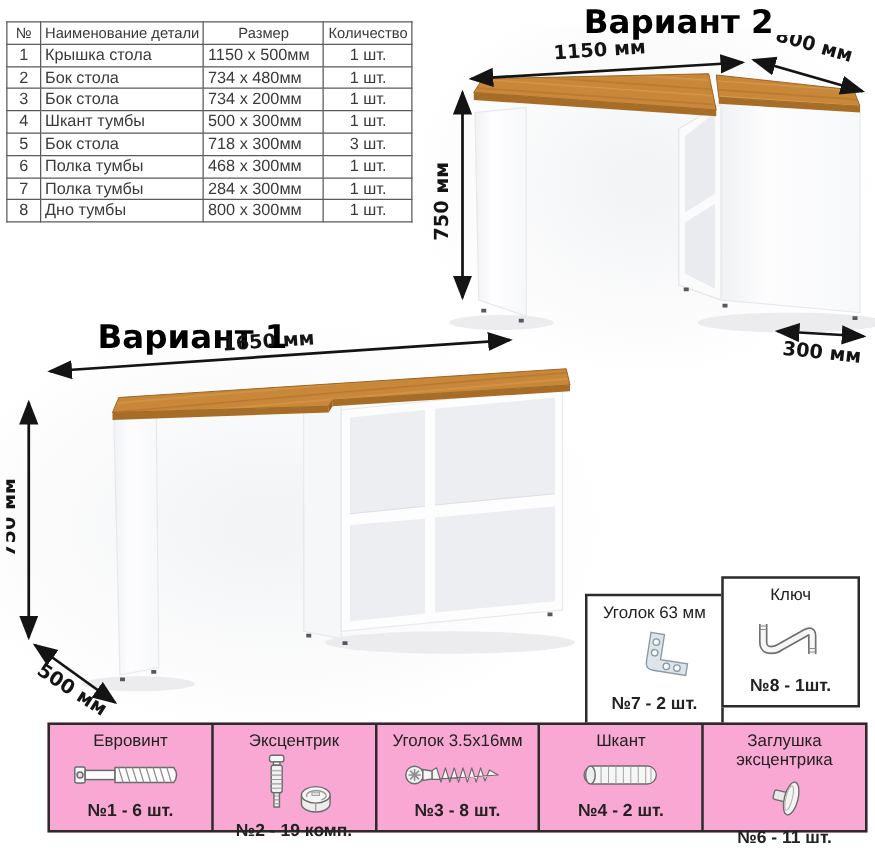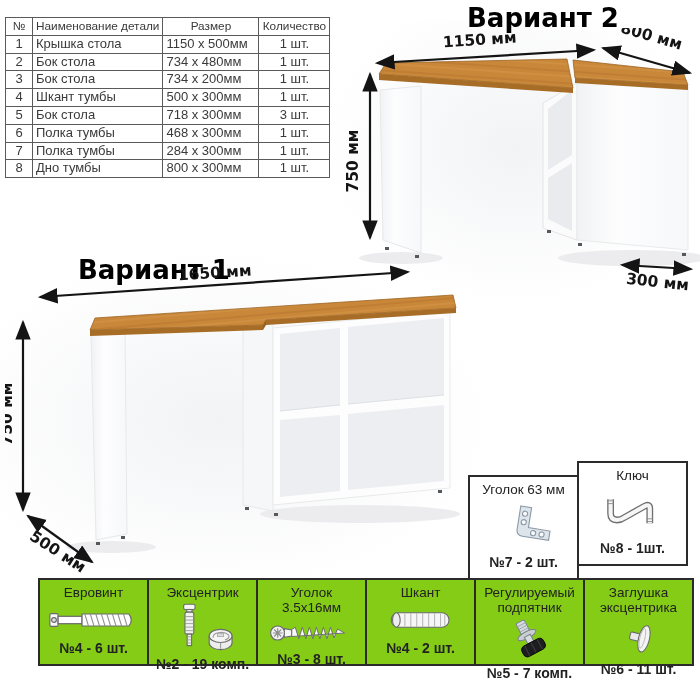--- a/index.html
+++ b/index.html
@@ -39,7 +39,7 @@
   #panel-8{left:577px;top:461px;}
   
   #hw-row{position:absolute;left:38px;top:578px;width:656px;height:88px;border:2px solid #2b2b2b;
-         background:#84cc16;display:flex;box-sizing:border-box;}
+         background:#f9a8d4;display:flex;box-sizing:border-box;}
   .hw-cell{flex:1 1 0;border-left:2px solid #2b2b2b;display:flex;flex-direction:column;
          align-items:center;box-sizing:border-box;min-width:0;}
   .hw-cell:first-child{border-left:none;}

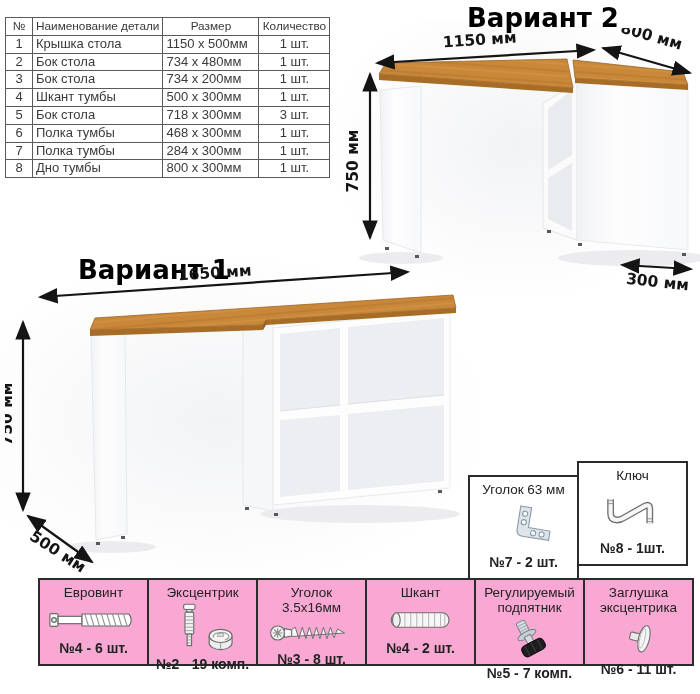--- a/index.html
+++ b/index.html
@@ -339,22 +339,6 @@
       <div class="hw-qty">№4 - 2 шт.</div>
     </div>
 
-    <div class="hw-cell">
-      <div class="hw-name">Регулируемый подпятник</div>
-      <div class="hw-icon">
-        <svg width="84" height="50" viewBox="0 0 100 60">
-          <g transform="rotate(-28 50 30)">
-            <rect x="44" y="5" width="11" height="16" rx="2" fill="#d7dbdf" stroke="#78828b" stroke-width="1.2"></rect>
-            <path d="M44,9 h11 M44,12.5 h11 M44,16 h11" stroke="#98a1a9" stroke-width="1"></path>
-            <ellipse cx="49.5" cy="23" rx="12" ry="4.2" fill="#c9ced3" stroke="#78828b" stroke-width="1.2"></ellipse>
-            <rect x="45.5" y="24" width="8" height="9" fill="#d7dbdf" stroke="#78828b" stroke-width="1.2"></rect>
-            <rect x="35" y="33" width="29" height="14" rx="5" fill="#1d1d20" stroke="#000" stroke-width="1"></rect>
-            <path d="M41,33.5 v13 M49.5,33.5 v13 M58,33.5 v13" stroke="#3c3c40" stroke-width="1.4"></path>
-          </g>
-        </svg>
-      </div>
-      <div class="hw-qty">№5 - 7 комп.</div>
-    </div>
 
     <div class="hw-cell">
       <div class="hw-name">Заглушка эксцентрика</div>

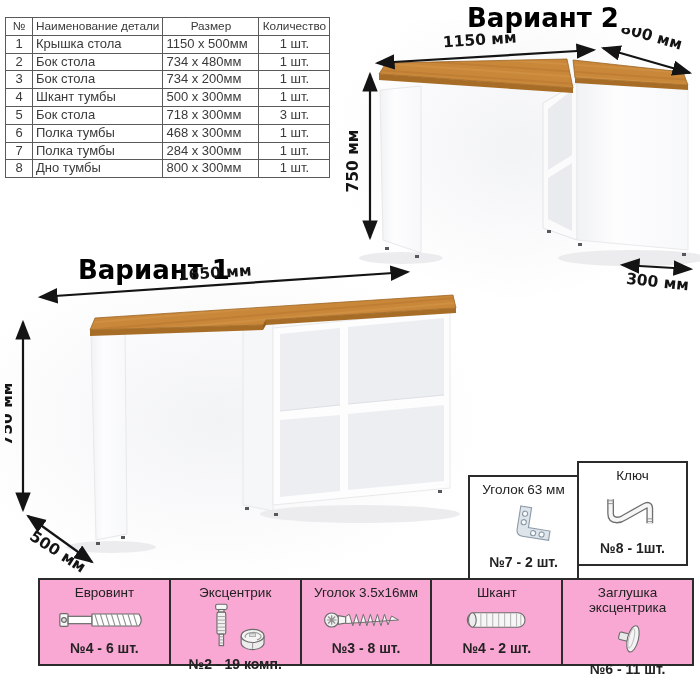--- a/index.html
+++ b/index.html
@@ -284,7 +284,7 @@
           <path d="M40,13.5 L44,26.5 M46,13.5 L50,26.5 M52,13.5 L56,26.5 M58,13.5 L62,26.5 M64,13.5 L68,26.5 M70,13.5 L74,26.5 M76,13.5 L80,26.5 M82,13.5 L86,26.5" stroke="#8f8f8f" stroke-width="1.1" fill="none"></path>
         </svg>
       </div>
-      <div class="hw-qty">№4 - 6 шт.</div>
+      <div class="hw-qty">№1 - 6 шт.</div>
     </div>
 
     <div class="hw-cell">

